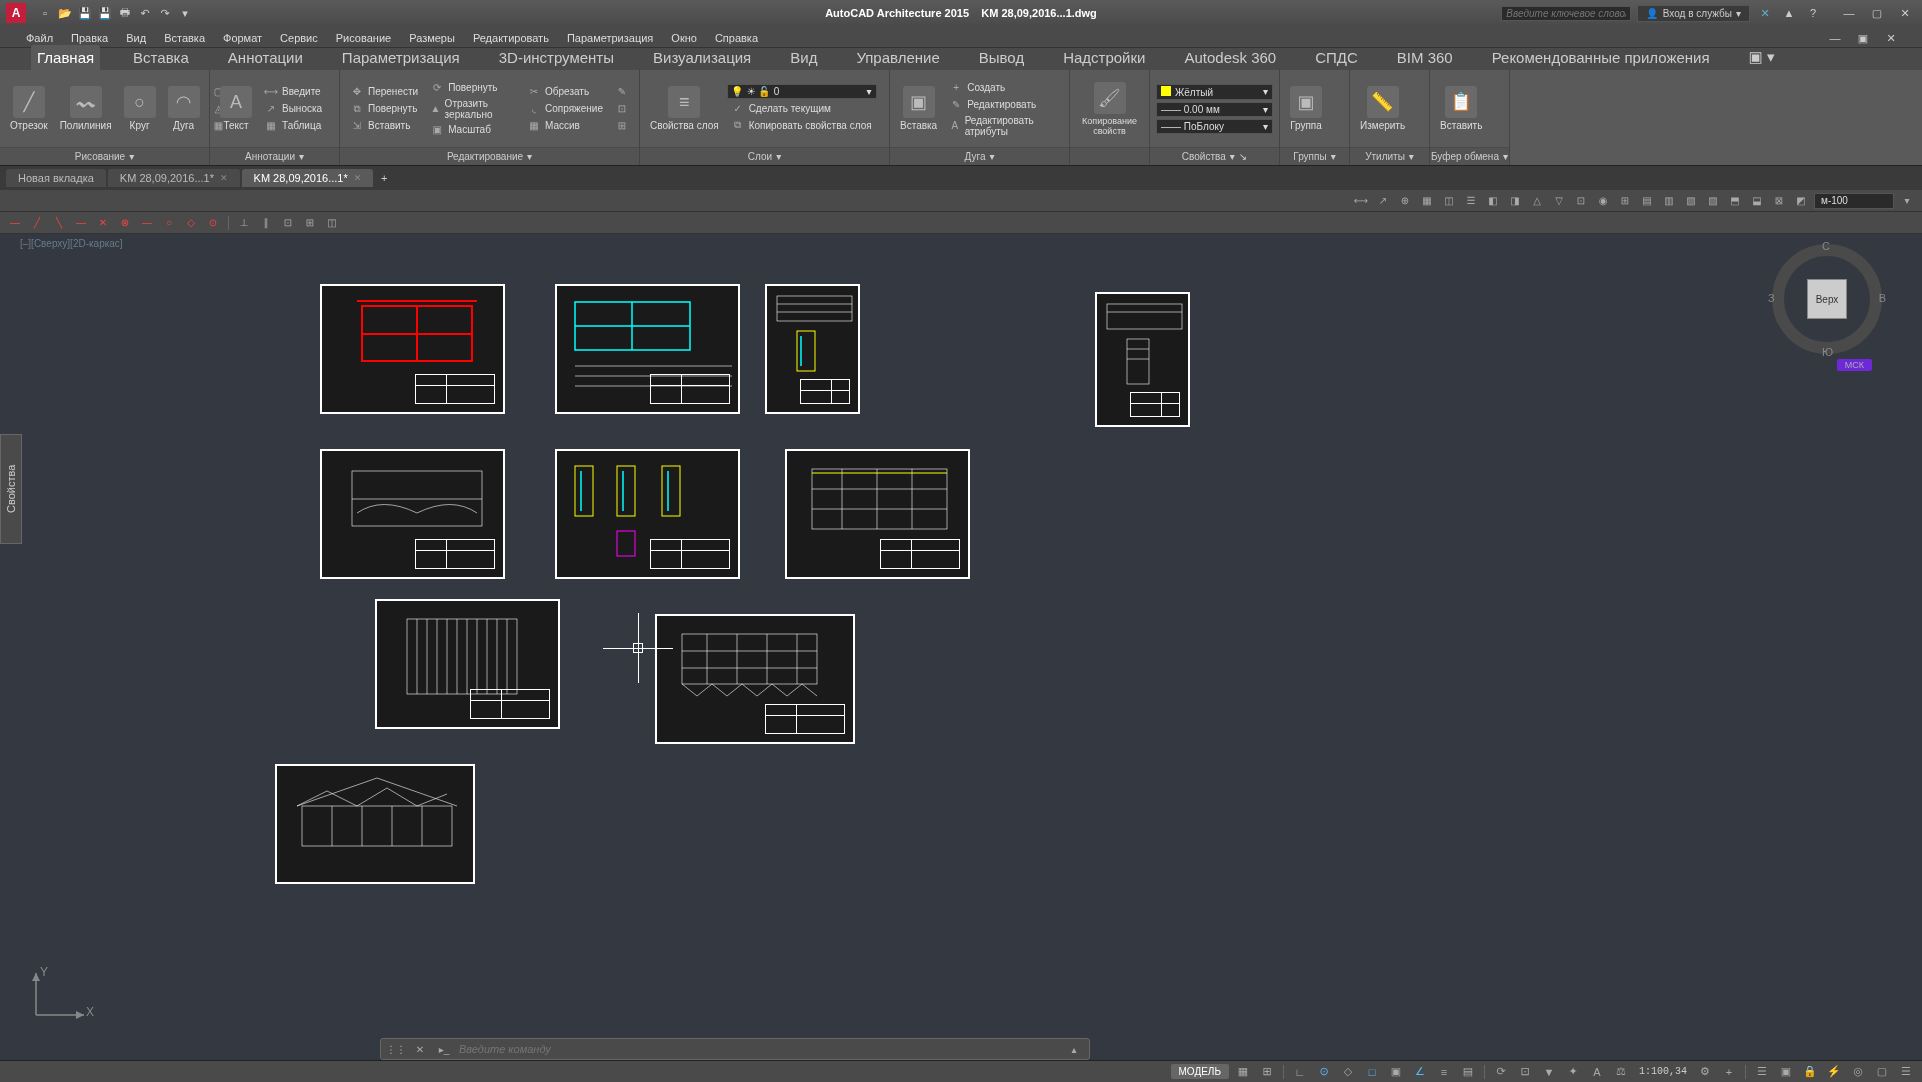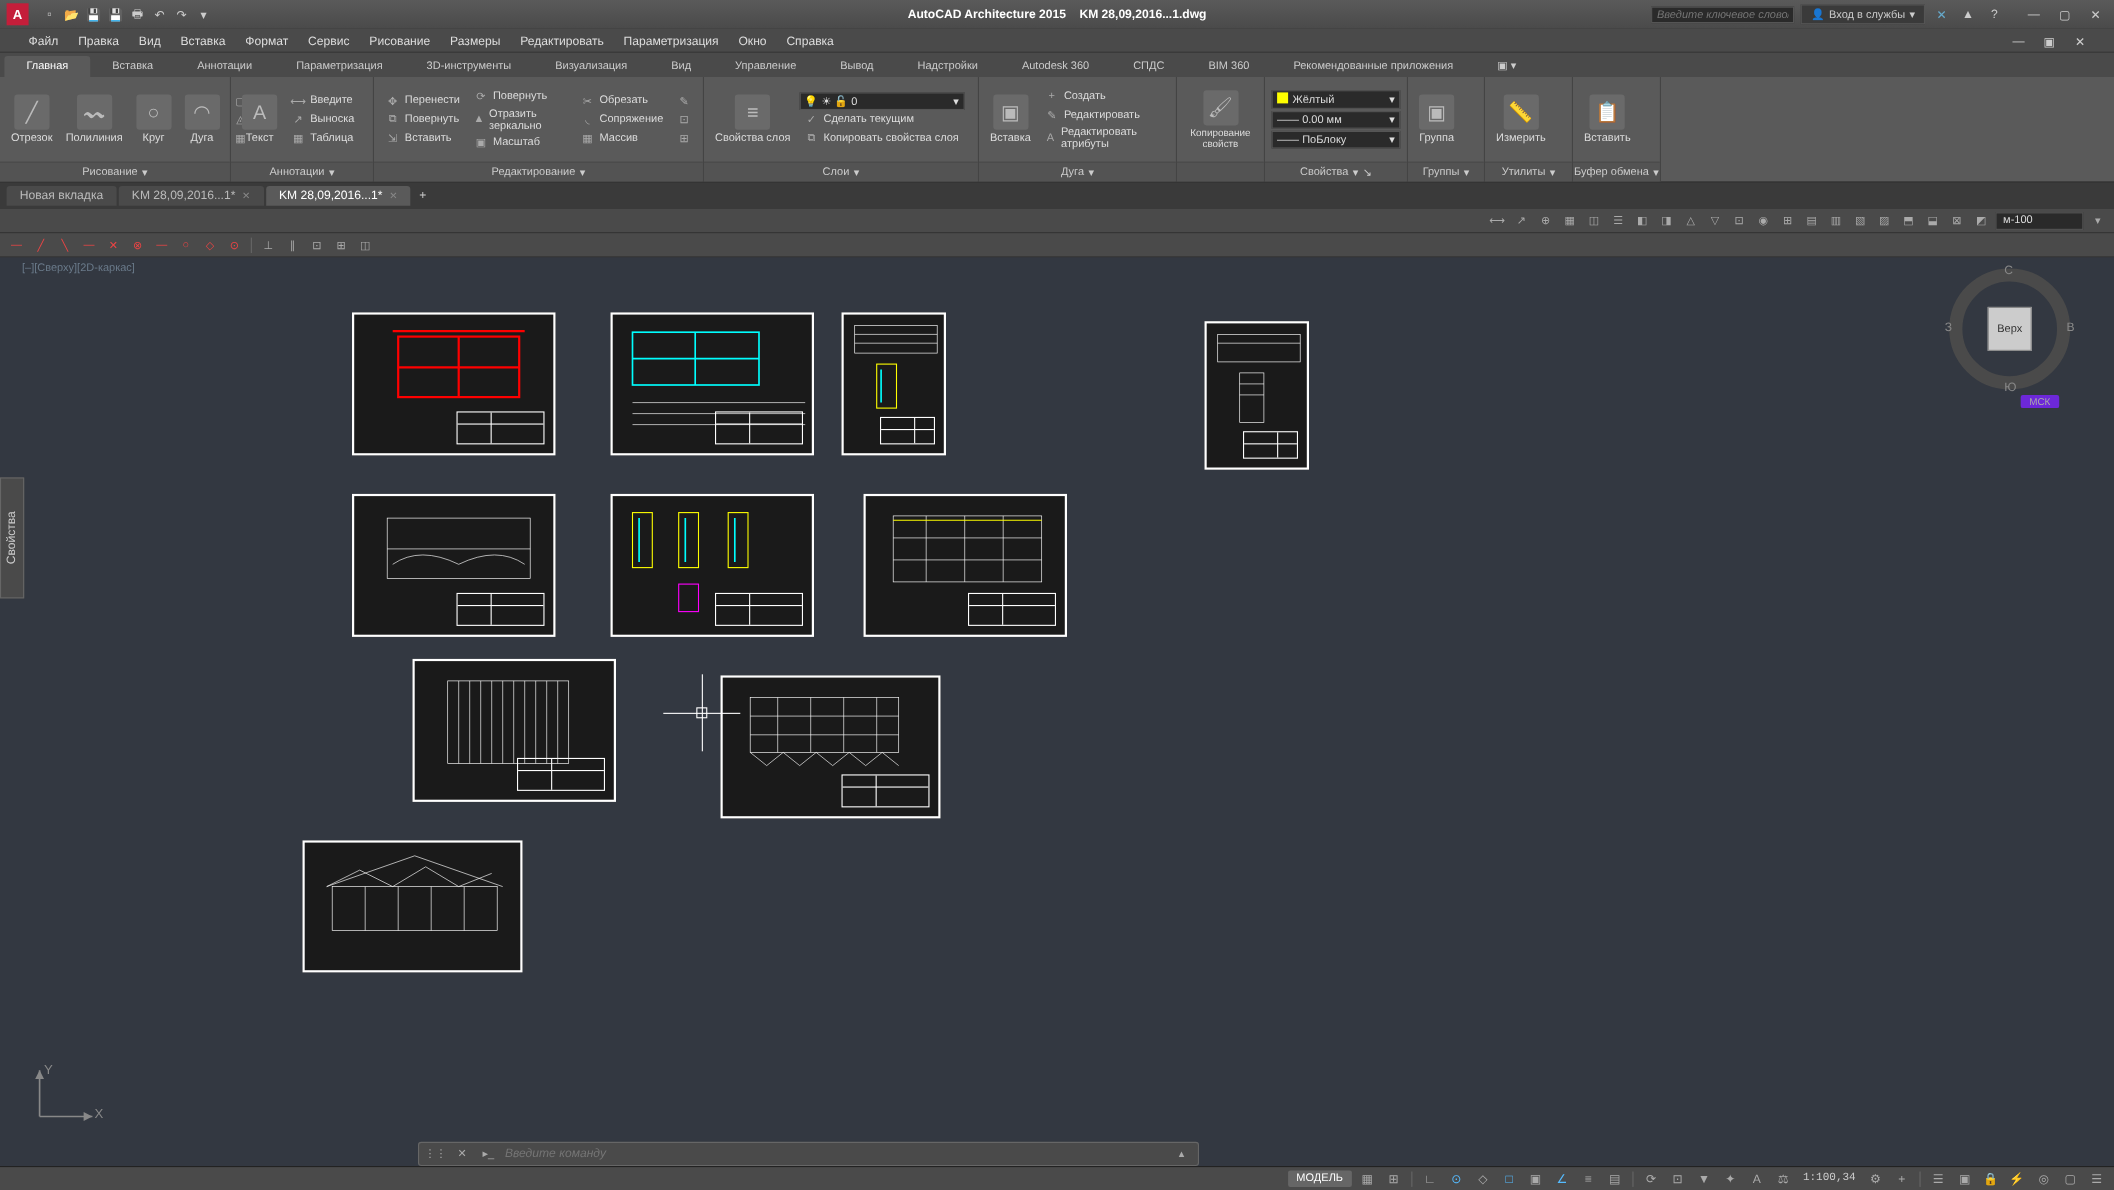--- a/index.html
+++ b/index.html
@@ -23,7 +23,7 @@
 
 
 .ribbon-tabs { height: 22px; background:#4a4a4a; display:flex; align-items:flex-end; padding:0 4px;}
-.ribbon-tab { color:#ccc; font-size:10px; padding:4px 20px; cursor:pointer; border-radius:3px 3px 0 0;}
+.ribbon-tab { color:#ccc; font-size:15px; padding:4px 6px; cursor:pointer; border-radius:3px 3px 0 0;margin-left:27px;}
 .ribbon-tab.active { background:#5a5a5a; color:#fff;}
 
 

